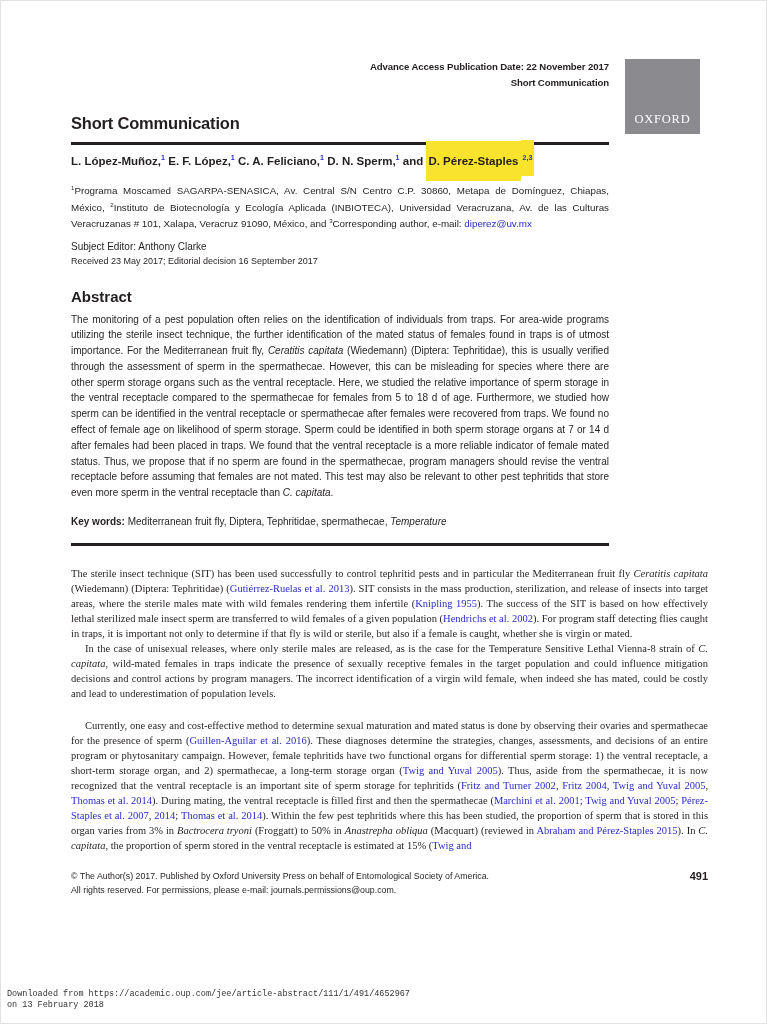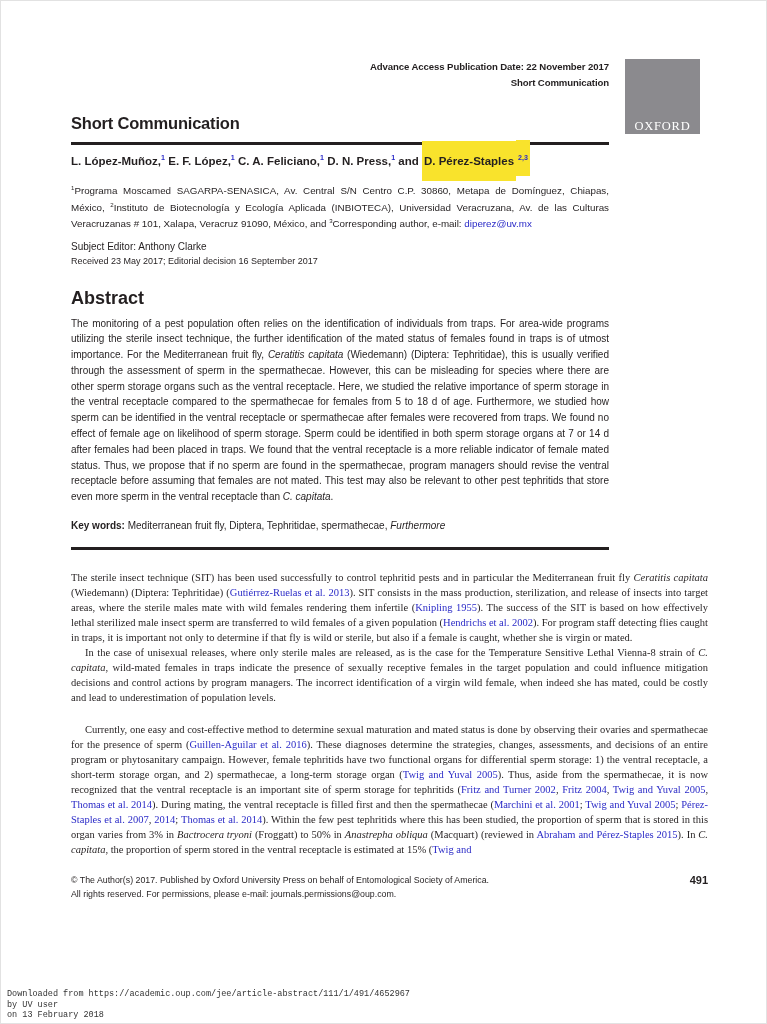--- a/index.html
+++ b/index.html
@@ -35,7 +35,7 @@
     width:75px;height:75px;margin-left:16px;flex:0 0 auto;
     background:var(--logo-gray);
     display:flex;align-items:flex-end;justify-content:center;
-    box-sizing:border-box;
+    padding-bottom:7px;box-sizing:border-box;
     color:#ffffff;font-family:"Liberation Serif",serif;
     font-size:12.5px;letter-spacing:0.8px;
   }

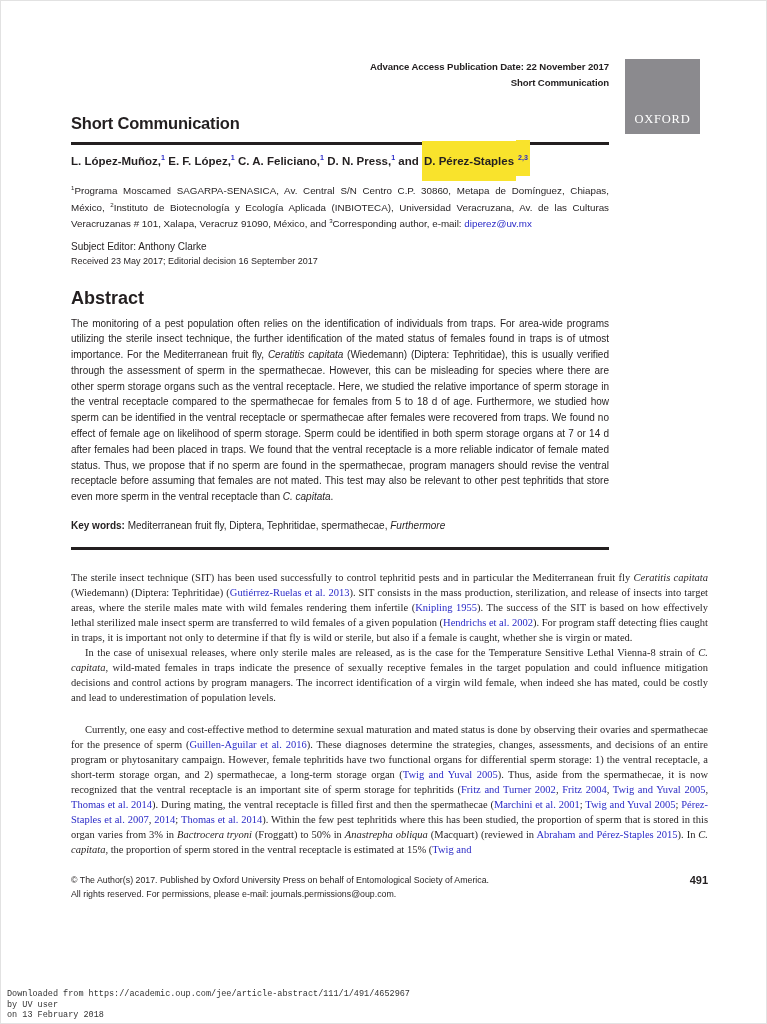--- a/index.html
+++ b/index.html
@@ -98,7 +98,7 @@
   <div class="rule-thick"></div>
 
 
-  <div class="authors"><span>L. López-Muñoz,</span><span class="rt-sup rt-link">1</span><span> E. F. López,</span><span class="rt-sup rt-link">1</span><span> C. A. Feliciano,</span><span class="rt-sup rt-link">1</span><span> D. N. Press,</span><span class="rt-sup rt-link">1</span><span> and </span><span class="rt-hl">D. Pérez-Staples</span><span class="rt-sup rt-link rt-hl">2,3</span></div>
+  <div class="authors"><span>L. López-Muñoz,</span><span class="rt-sup rt-link">1</span><span> E. F. López,</span><span class="rt-sup rt-link">1</span><span> C. A. Feliciano,</span><span class="rt-sup rt-link">1</span><span> D. N. Sperm,</span><span class="rt-sup rt-link">1</span><span> and </span><span class="rt-hl">D. Pérez-Staples</span><span class="rt-sup rt-link rt-hl">2,3</span></div>
 
   <div class="affiliations"><span class="rt-sup">1</span><span>Programa Moscamed SAGARPA-SENASICA, Av. Central S/N Centro C.P. 30860, Metapa de Domínguez, Chiapas, México, </span><span class="rt-sup">2</span><span>Instituto de Biotecnología y Ecología Aplicada (INBIOTECA), Universidad Veracruzana, Av. de las Culturas Veracruzanas # 101, Xalapa, Veracruz 91090, México, and </span><span class="rt-sup">3</span><span>Corresponding author, e-mail: </span><a class="rt-a">diperez@uv.mx</a></div>
 

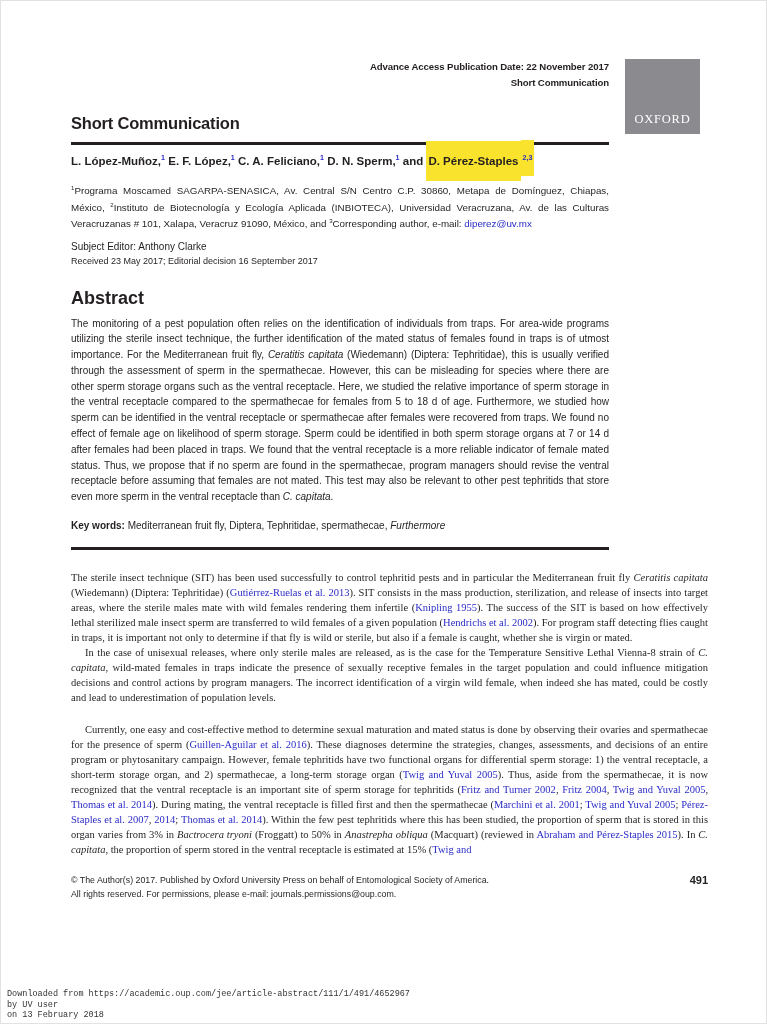--- a/index.html
+++ b/index.html
@@ -49,7 +49,7 @@
   .affiliations{margin-top:16px;width:538px;font-size:9.8px;line-height:16.5px;text-align:justify;}
   .subject-editor{margin-top:8px;width:538px;font-size:10px;}
   .received{margin-top:4px;width:538px;font-size:9px;}
-  .abstract-head{margin:22px 0 0 0;font-size:18px;font-weight:700;}
+  .abstract-head{margin:22px 0 0 0;font-size:15px;font-weight:700;}
   .abstract-text{margin:7px 0 0 0;width:538px;font-size:10px;line-height:15.8px;text-align:justify;}
   .keywords{margin-top:15px;width:538px;font-size:10px;}
   .rule-abstract{margin-top:16px;}

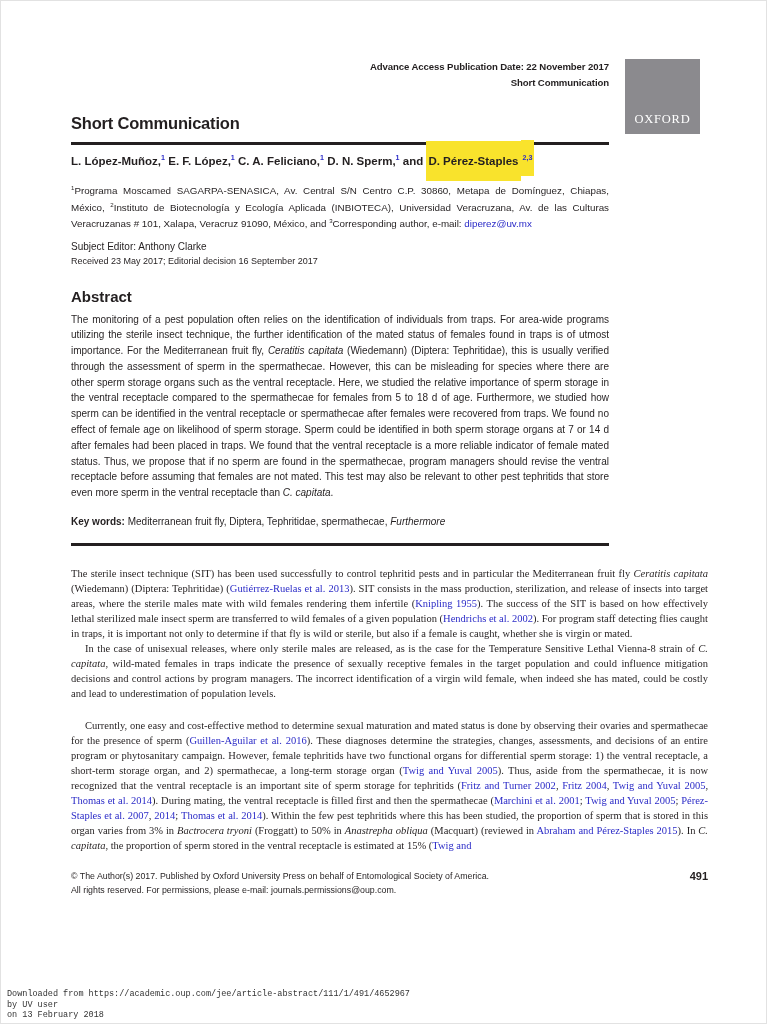--- a/index.html
+++ b/index.html
@@ -110,7 +110,7 @@
 
   <p class="abstract-text"><span>The monitoring of a pest population often relies on the identification of individuals from traps. For area-wide programs utilizing the sterile insect technique, the further identification of the mated status of females found in traps is of utmost importance. For the Mediterranean fruit fly, </span><span class="rt-i">Ceratitis capitata</span><span> (Wiedemann) (Diptera: Tephritidae), this is usually verified through the assessment of sperm in the spermathecae. However, this can be misleading for species where there are other sperm storage organs such as the ventral receptacle. Here, we studied the relative importance of sperm storage in the ventral receptacle compared to the spermathecae for females from 5 to 18 d of age. Furthermore, we studied how sperm can be identified in the ventral receptacle or spermathecae after females were recovered from traps. We found no effect of female age on likelihood of sperm storage. Sperm could be identified in both sperm storage organs at 7 or 14 d after females had been placed in traps. We found that the ventral receptacle is a more reliable indicator of female mated status. Thus, we propose that if no sperm are found in the spermathecae, program managers should revise the ventral receptacle before assuming that females are not mated. This test may also be relevant to other pest tephritids that store even more sperm in the ventral receptacle than </span><span class="rt-i">C. capitata</span><span>.</span></p>
 
-  <div class="keywords"><span class="rt-b">Key words:</span><span>  Mediterranean fruit fly, Diptera, Tephritidae, spermathecae, </span><span class="rt-i">Furthermore</span></div>
+  <div class="keywords"><span class="rt-b">Key words:</span><span>  Mediterranean fruit fly, Diptera, Tephritidae, spermathecae, </span><span class="rt-i">Temperature</span></div>
 
   <div class="rule-thick rule-abstract"></div>
 

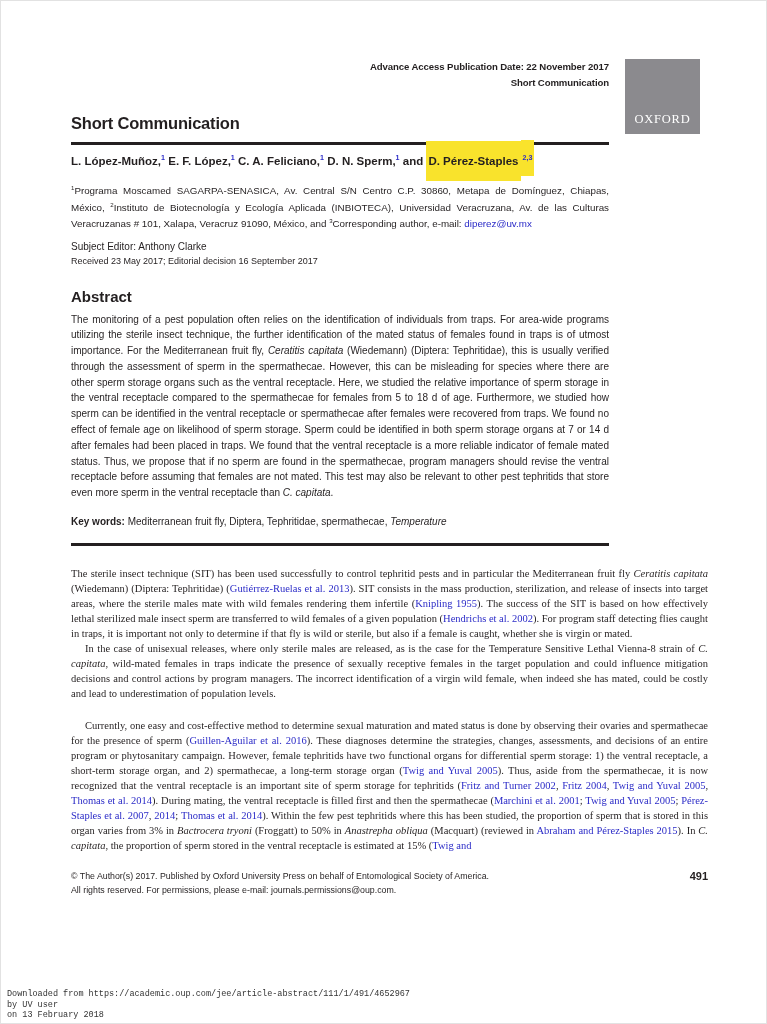--- a/index.html
+++ b/index.html
@@ -134,7 +134,6 @@
 
   <div class="download">
     <div>Downloaded from https://academic.oup.com/jee/article-abstract/111/1/491/4652967</div>
-    <div>by UV user</div>
     <div>on 13 February 2018</div>
   </div>
 

